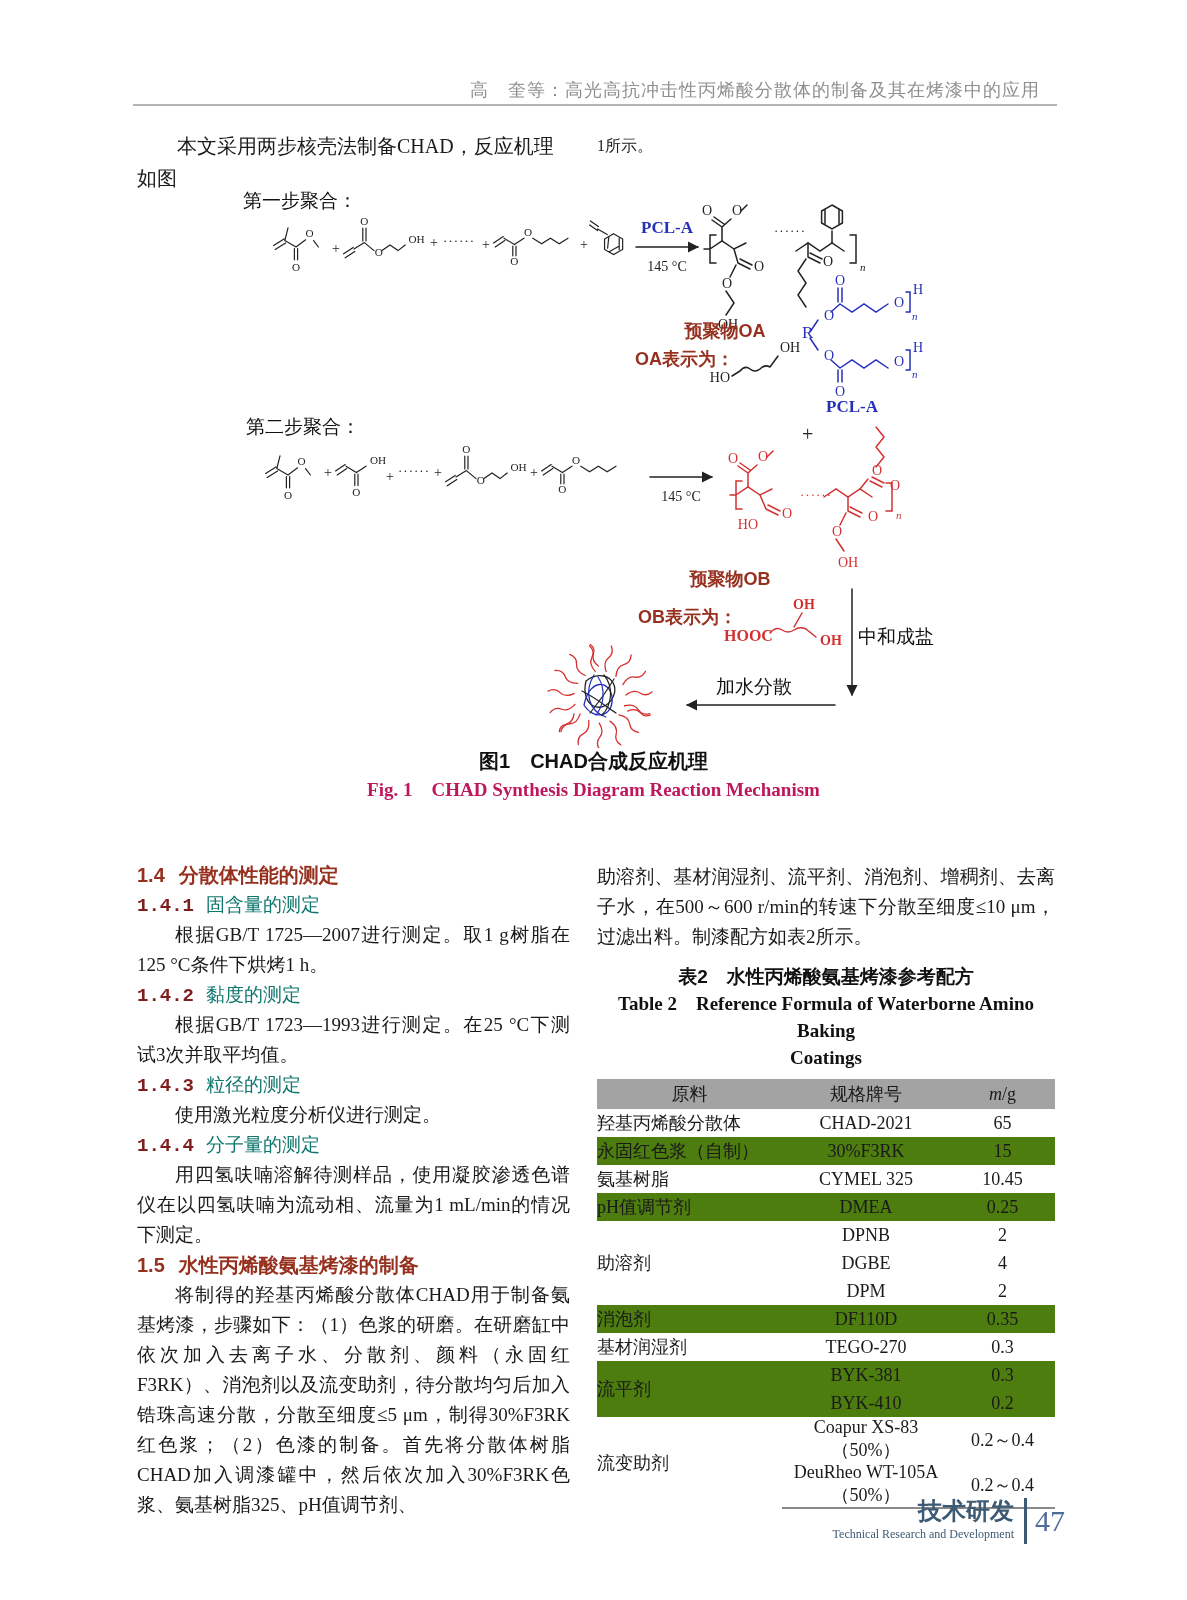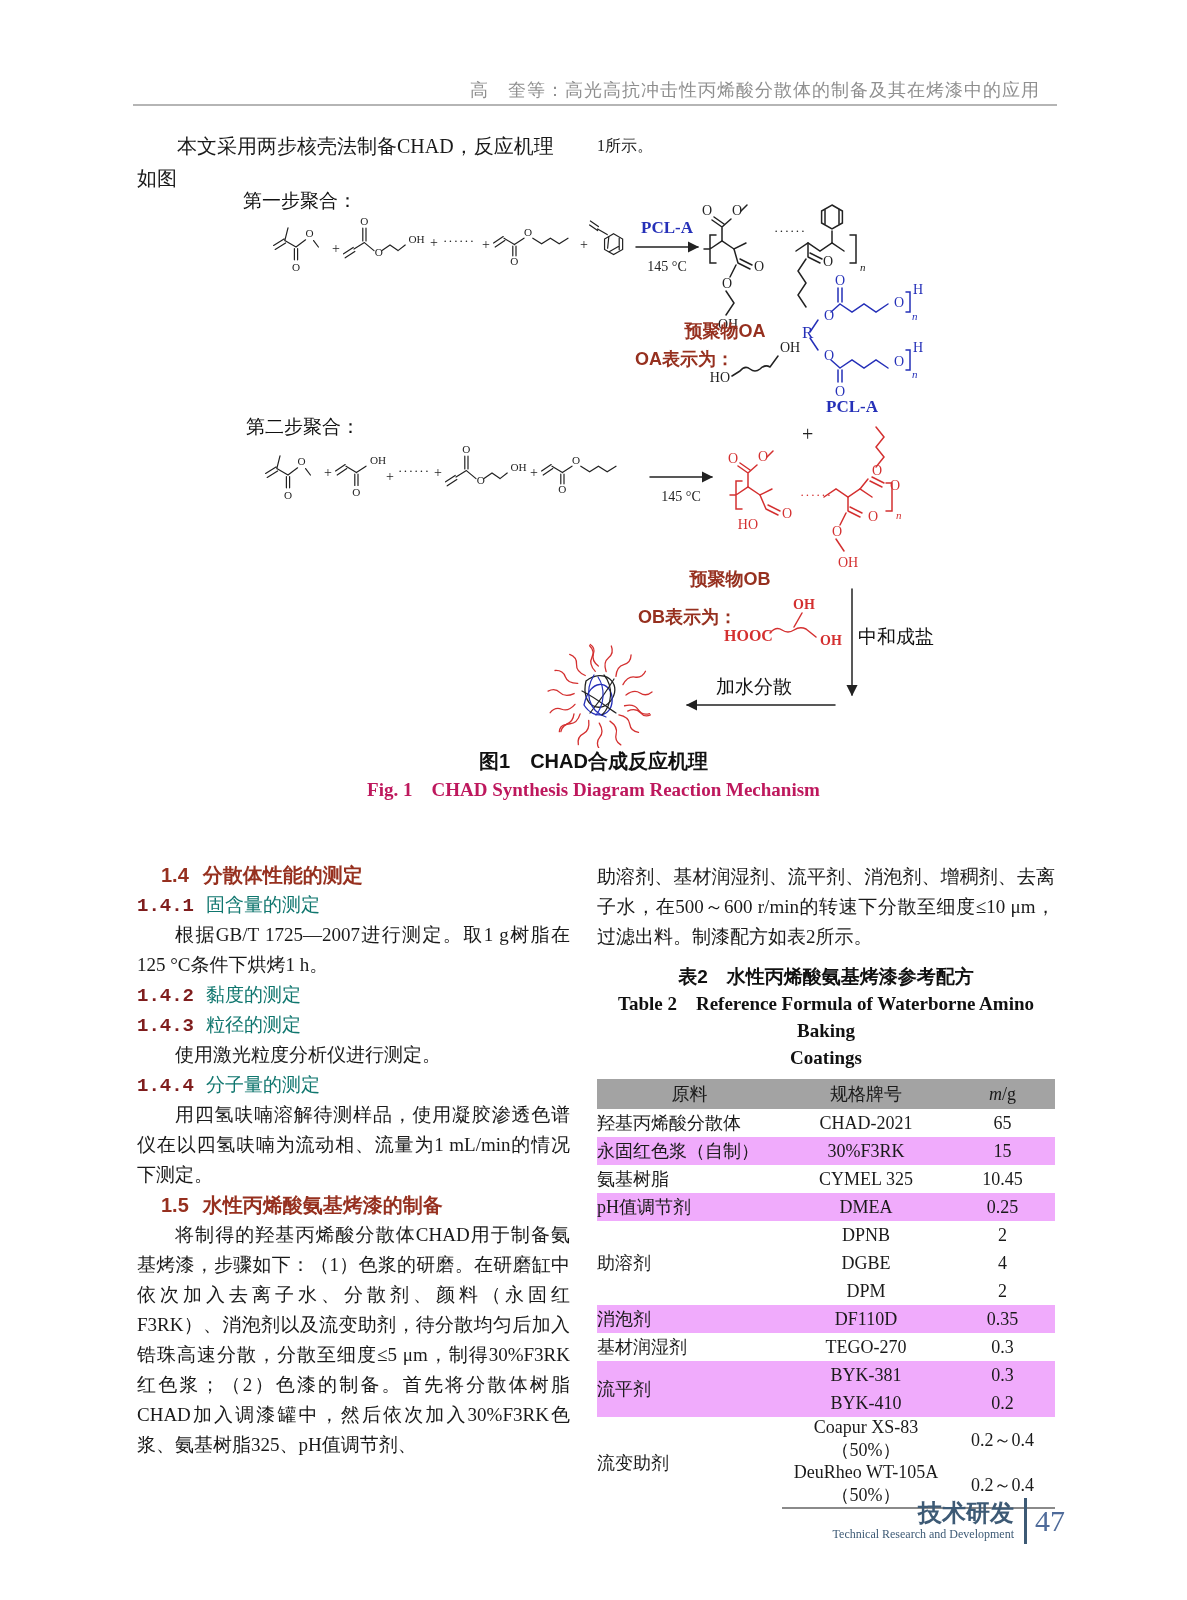--- a/index.html
+++ b/index.html
@@ -25,7 +25,7 @@
   .bp.noind{text-indent:0;}
   .sec-head{height:30px;line-height:30px;font-family:"Liberation Sans","DejaVu Sans",sans-serif;
             font-weight:bold;font-size:20px;color:#96301f;}
-  .sec-head .sec-num{margin-right:14px;margin-left:24px;}
+  .sec-head .sec-num{margin-right:14px;}
   .sub-head{height:30px;line-height:30px;font-size:19px;}
   .sub-num{font-family:Liberation Mono, monospace;font-weight:bold;color:#7f1d1d;margin-right:12px;}
   .sub-tit{color:#0f766e;}

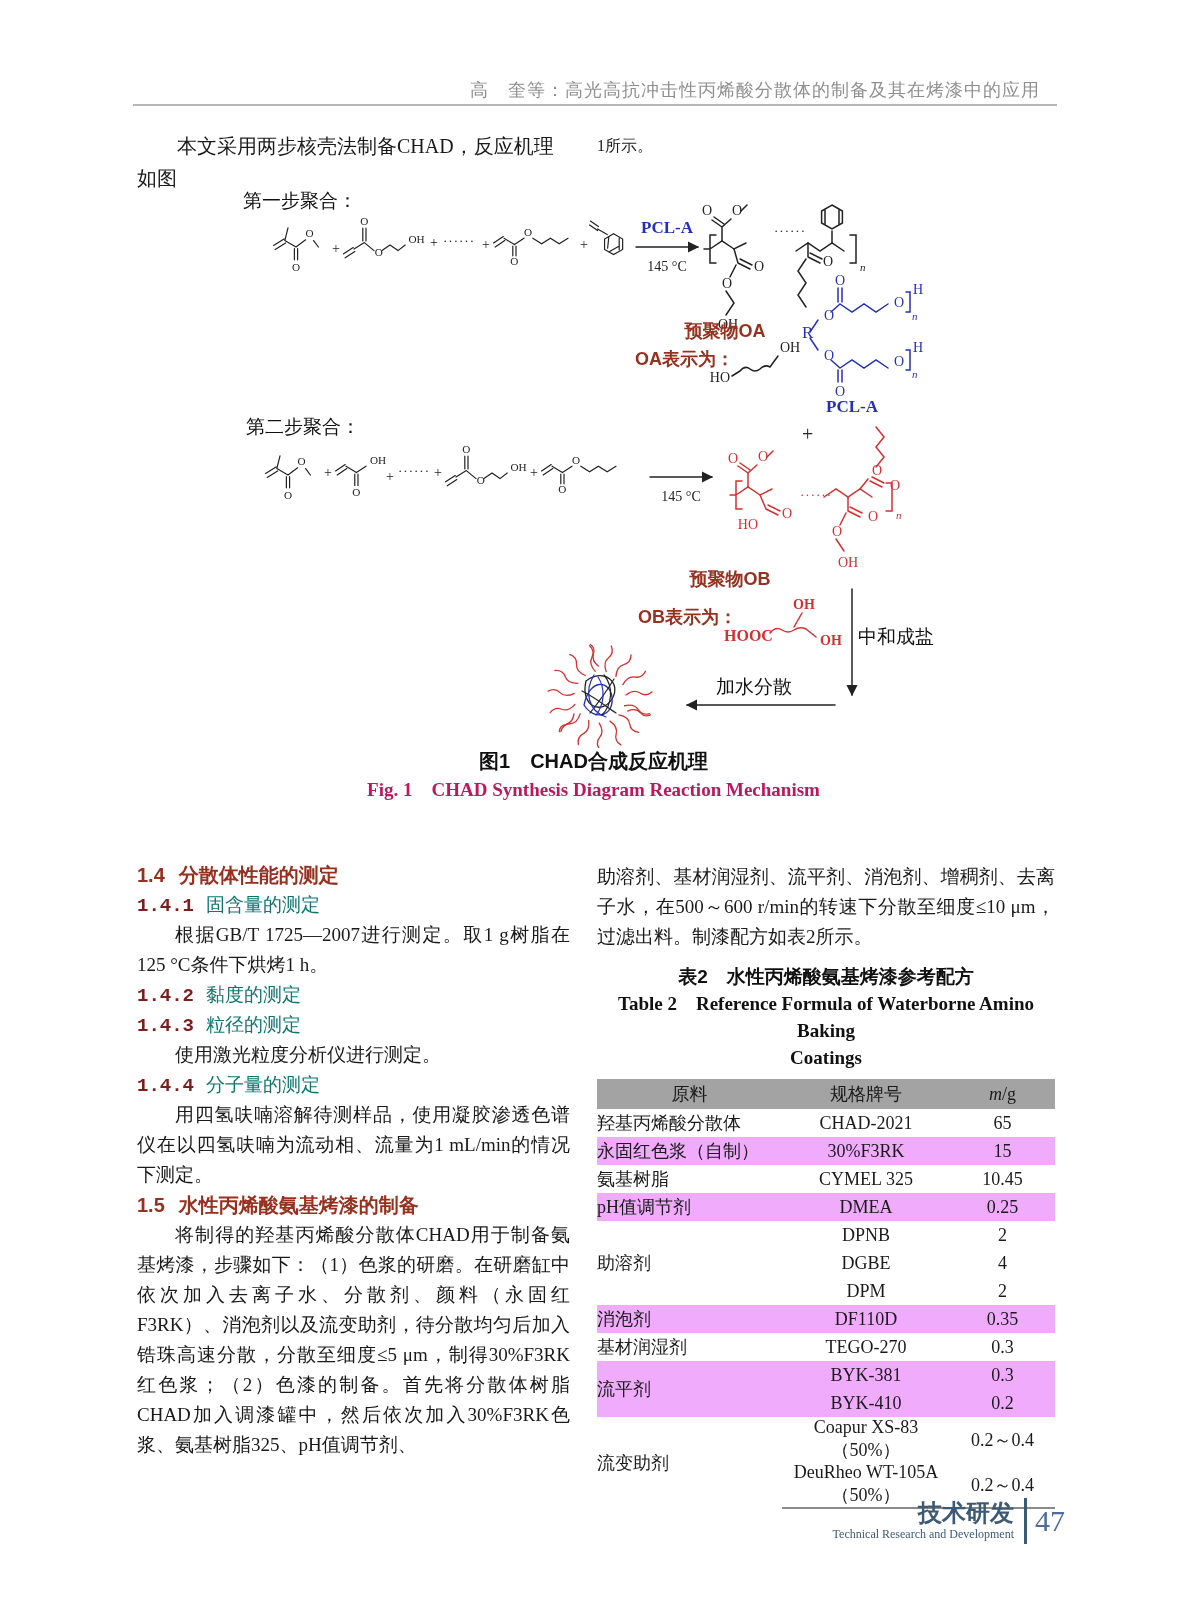--- a/index.html
+++ b/index.html
@@ -280,6 +280,7 @@
     <div class="sub-head">
       <span class="sub-num">1.4.2</span><span class="sub-tit">黏度的测定</span>
     </div>
+    <p class="bp">根据GB/T 1723—1993进行测定。在25 °C下测试3次并取平均值。</p>
     <div class="sub-head">
       <span class="sub-num">1.4.3</span><span class="sub-tit">粒径的测定</span>
     </div>

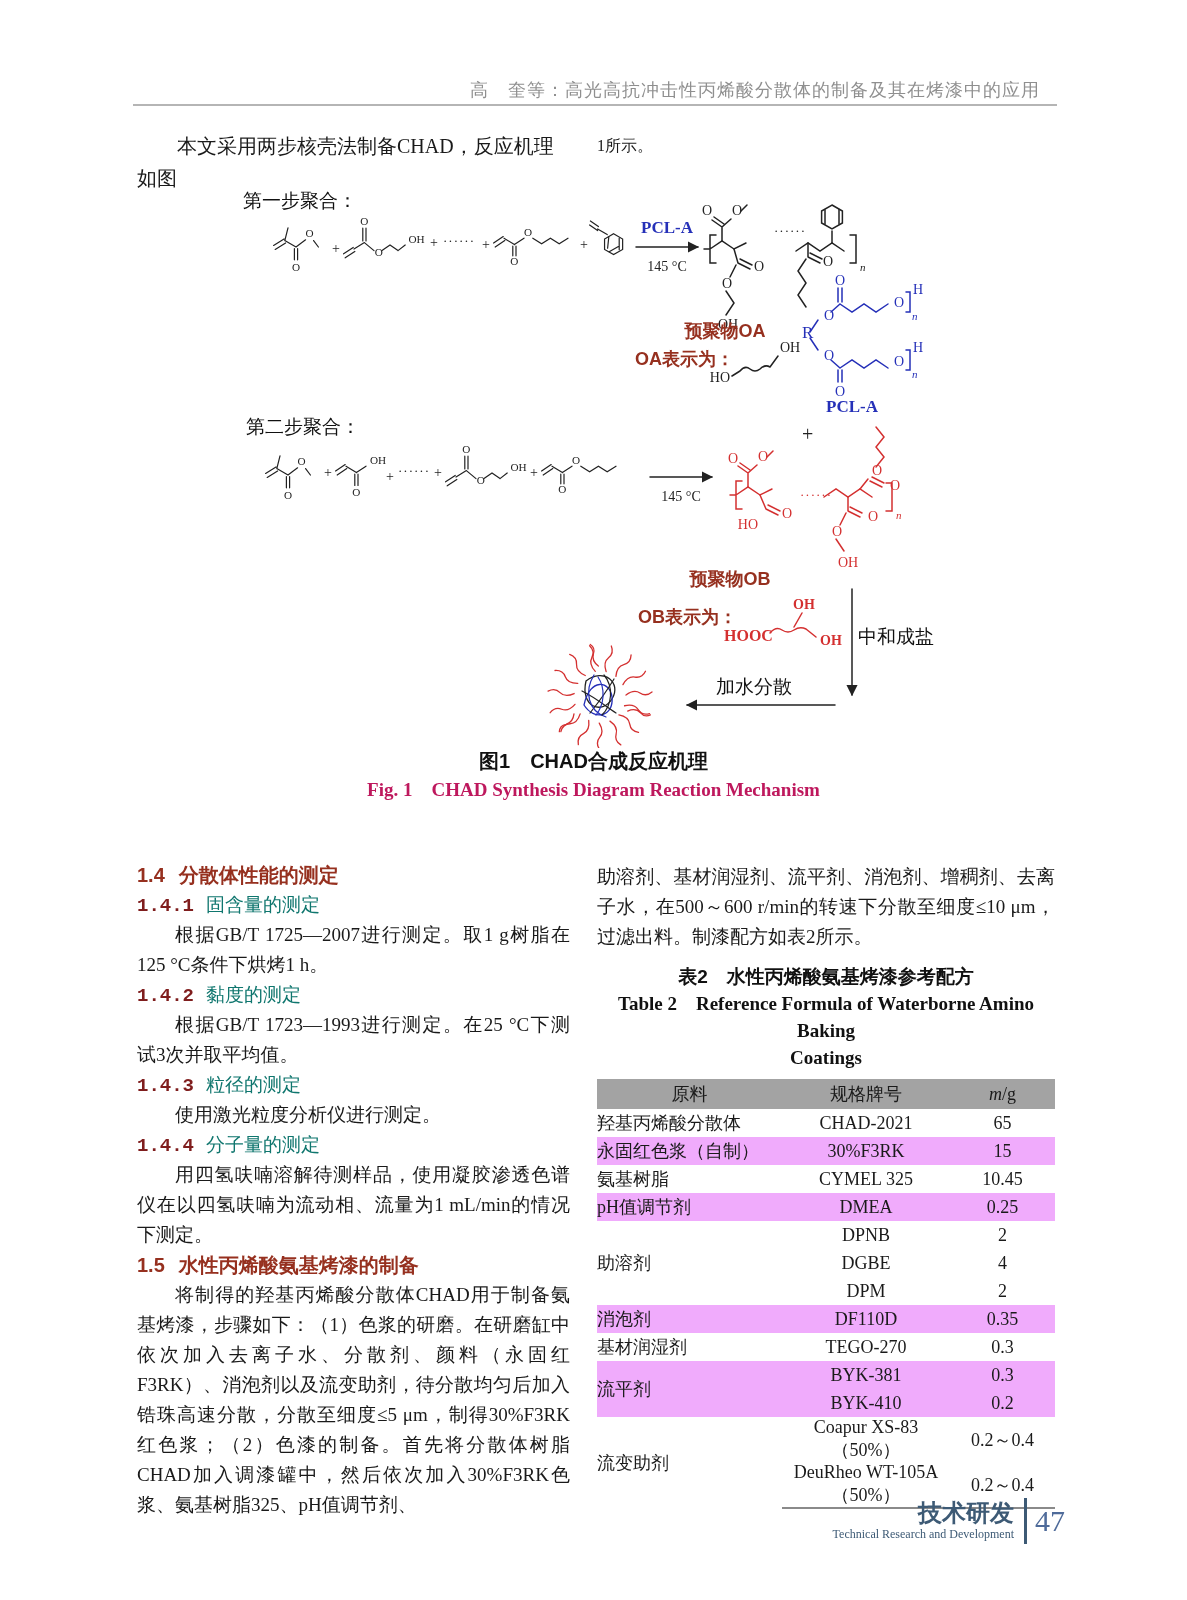--- a/index.html
+++ b/index.html
@@ -38,7 +38,7 @@
   table.formula th{height:30px;background:#a3a3a3;text-align:center;font-size:18px;}
   td.mat{text-align:left;padding-left:22px;}
   td.spec,td.amt{text-align:center;}
-  tr.pink td{background:#f0abfc;}
+  tr.pink td{background:#4d7c0f;}
   table.formula tr:last-child td{border-bottom:2px solid #8a8a8a;}
   
   .footer{position:absolute;top:1498px;right:122px;display:flex;align-items:center;}

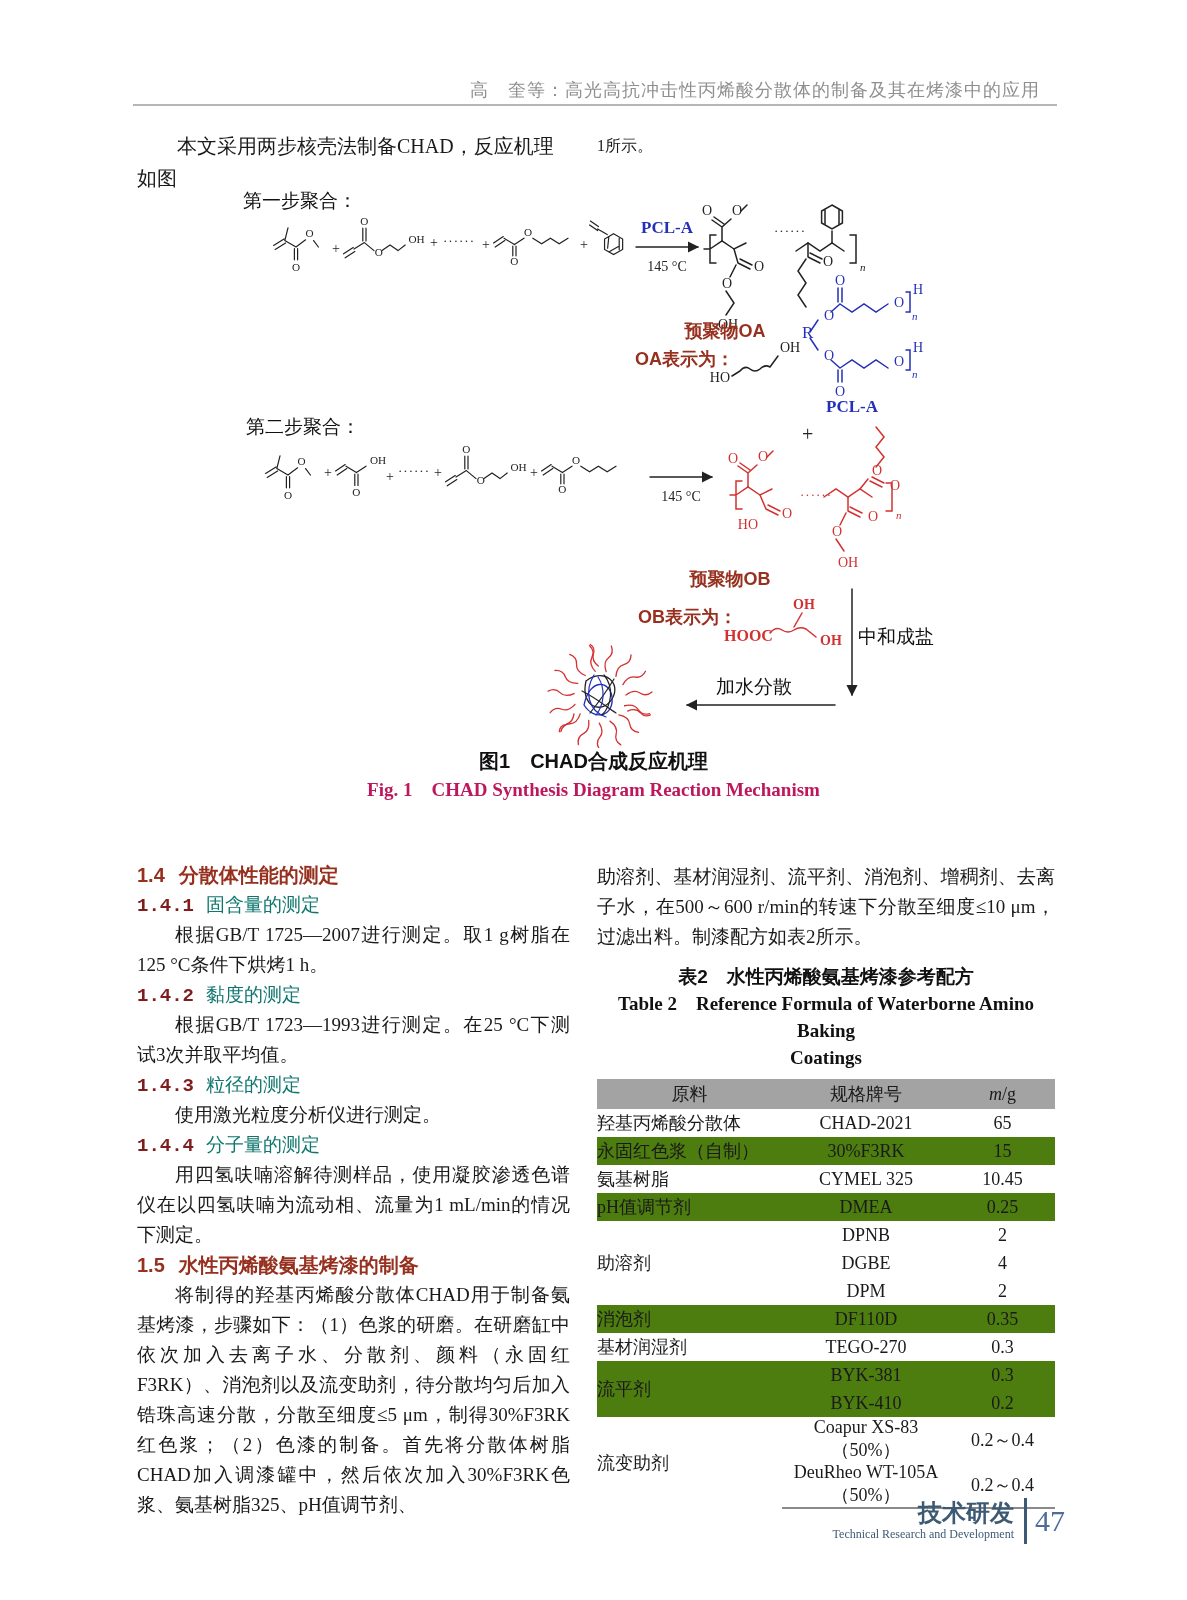--- a/index.html
+++ b/index.html
@@ -43,7 +43,7 @@
   
   .footer{position:absolute;top:1498px;right:122px;display:flex;align-items:center;}
   .f-left{text-align:right;}
-  .f-zh{font-family:Liberation Serif, serif;font-weight:bold;font-size:24px;color:#3d5a75;line-height:26px;}
+  .f-zh{font-family:Liberation Mono, monospace;font-weight:bold;font-size:24px;color:#3d5a75;line-height:26px;}
   .f-en{font-size:12px;color:#3d5a75;line-height:16px;}
   .f-bar{width:3px;height:46px;background:#3d5a75;margin:0 8px 0 10px;}
   .f-num{font-size:30px;color:#4f6b9a;font-family:"Liberation Serif",serif;}

